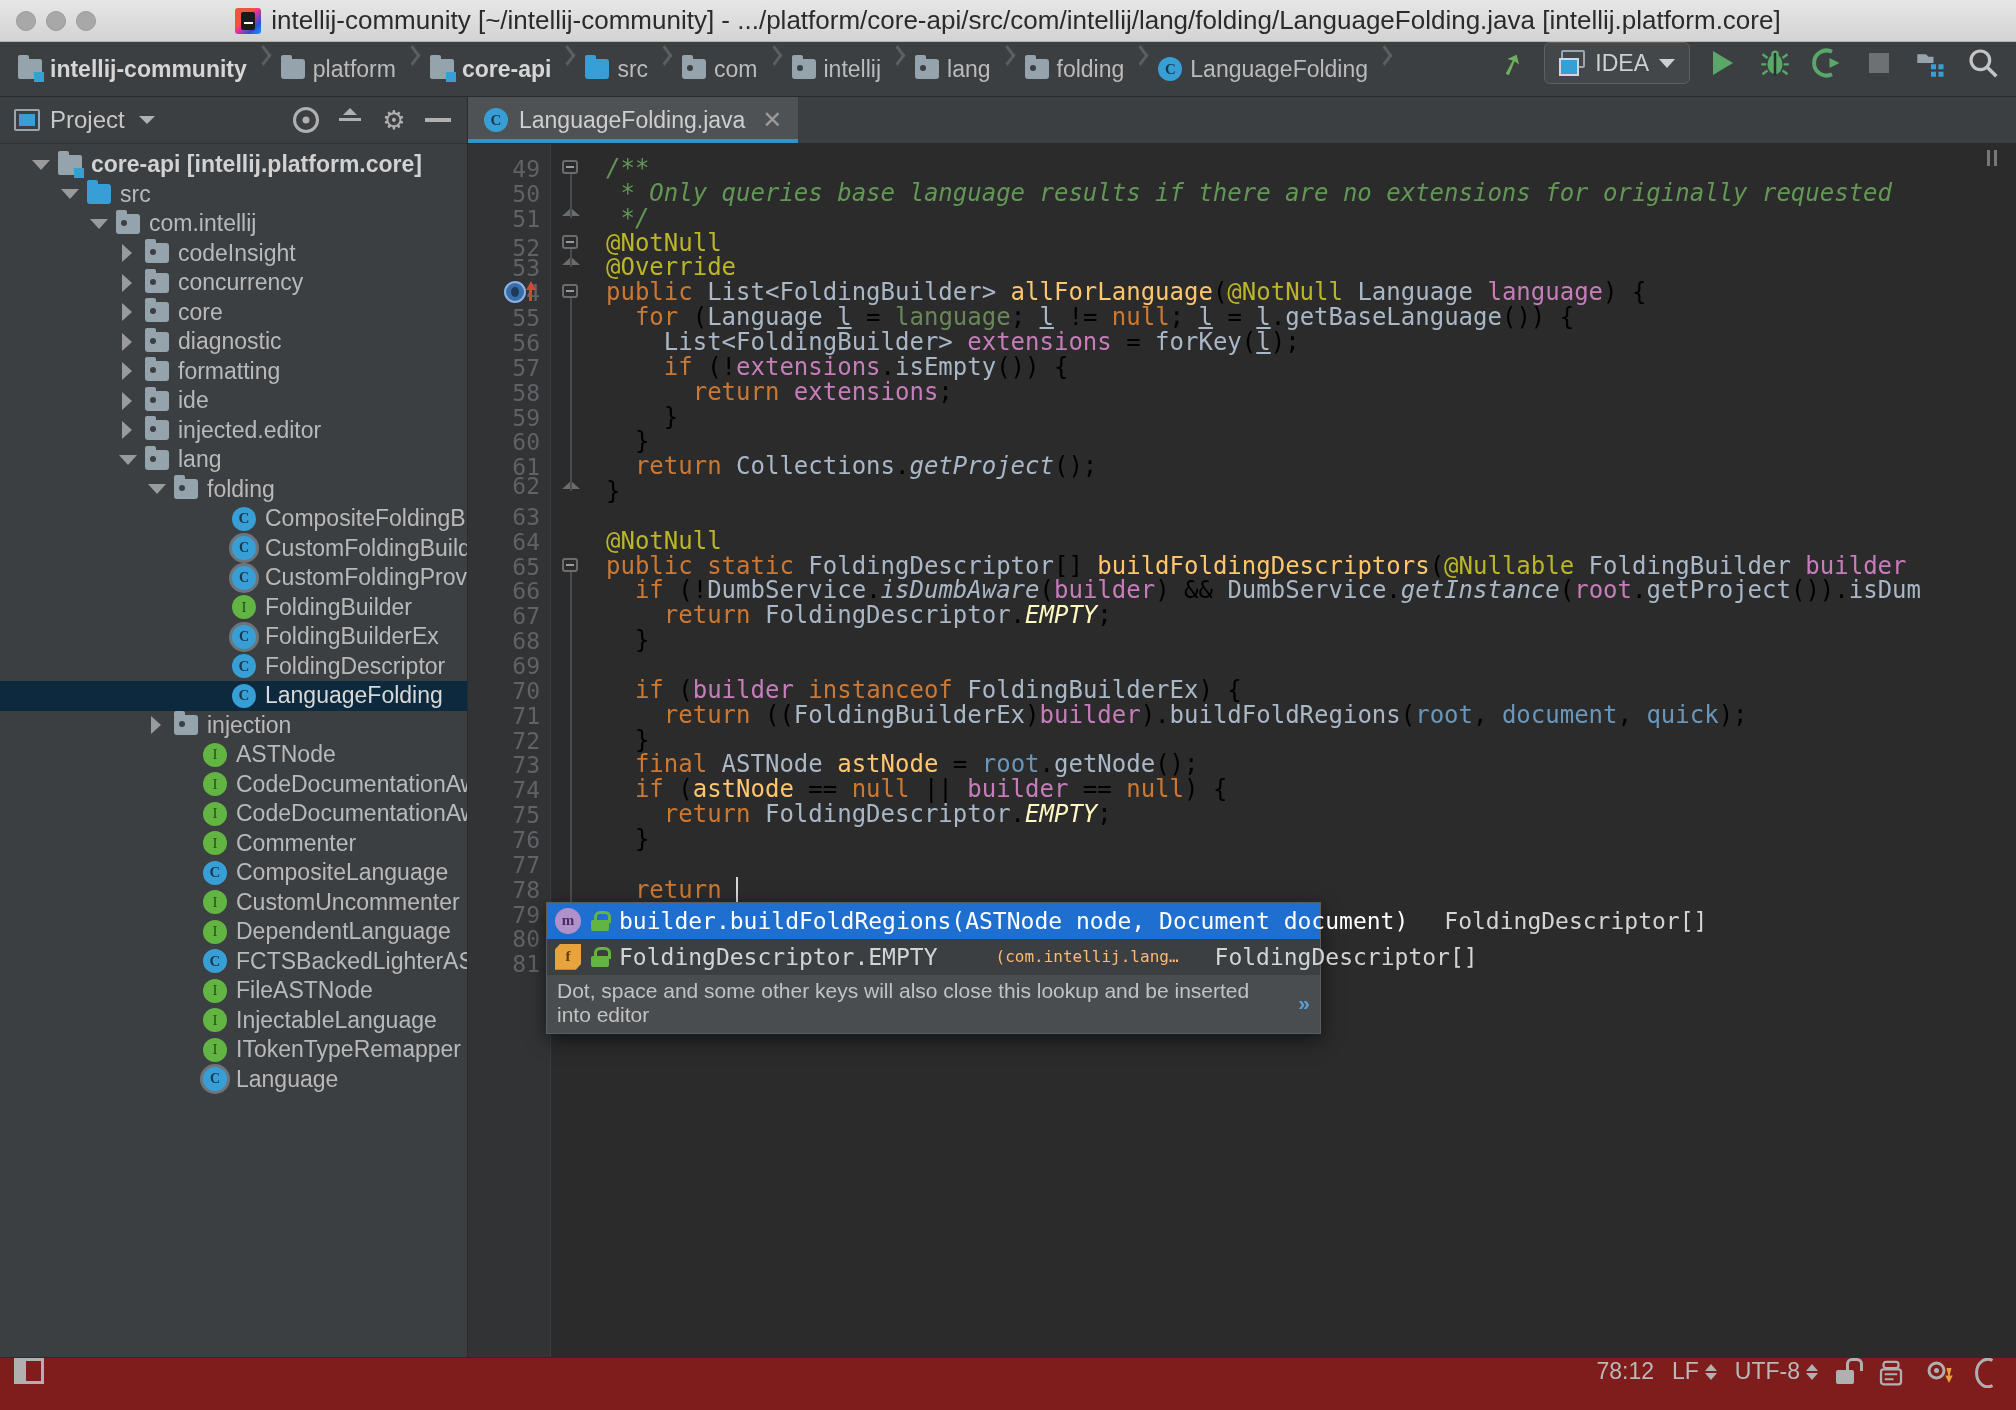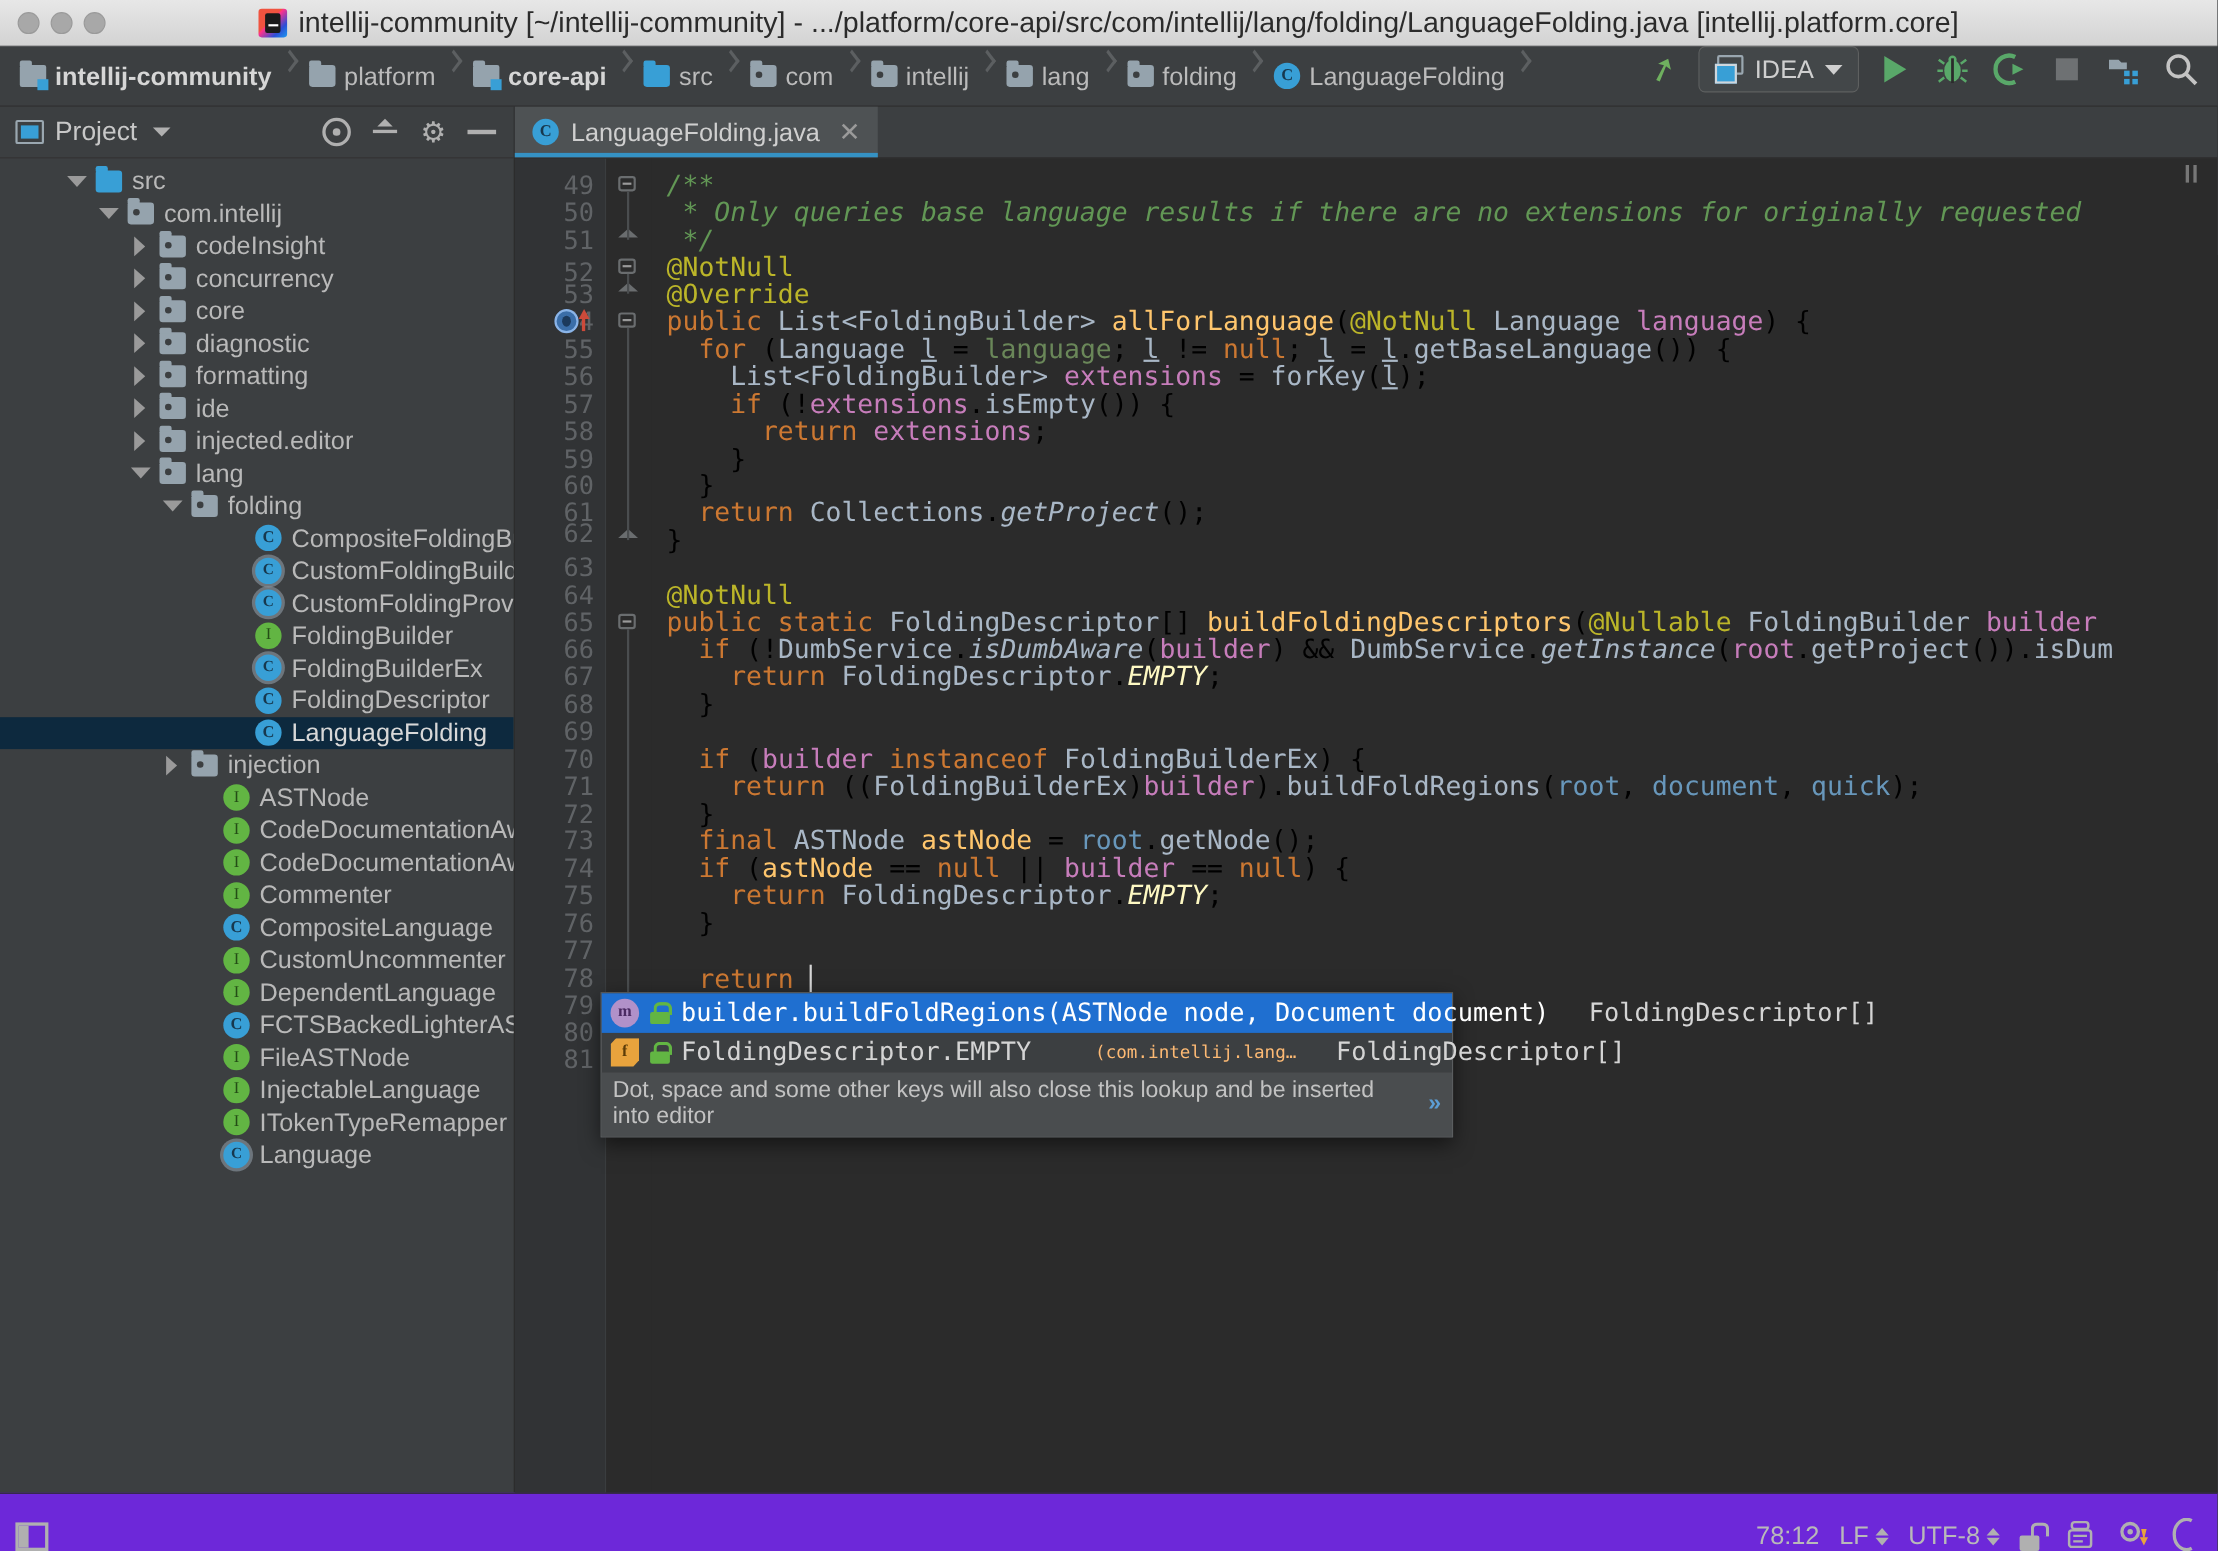--- a/index.html
+++ b/index.html
@@ -355,6 +355,12 @@
           </span>
       </div>
       <div class="tree" id="tree">
+          <div class="trow">
+            <span style="flex:0 0 22px"></span>
+            <span class="arrow open"></span>
+            <span class="ico-mod"></span>
+            <span class="tlabel bold">core-api [intellij.platform.core]</span>
+          </div>
           <div class="trow">
             <span style="flex:0 0 51px"></span>
             <span class="arrow open"></span>

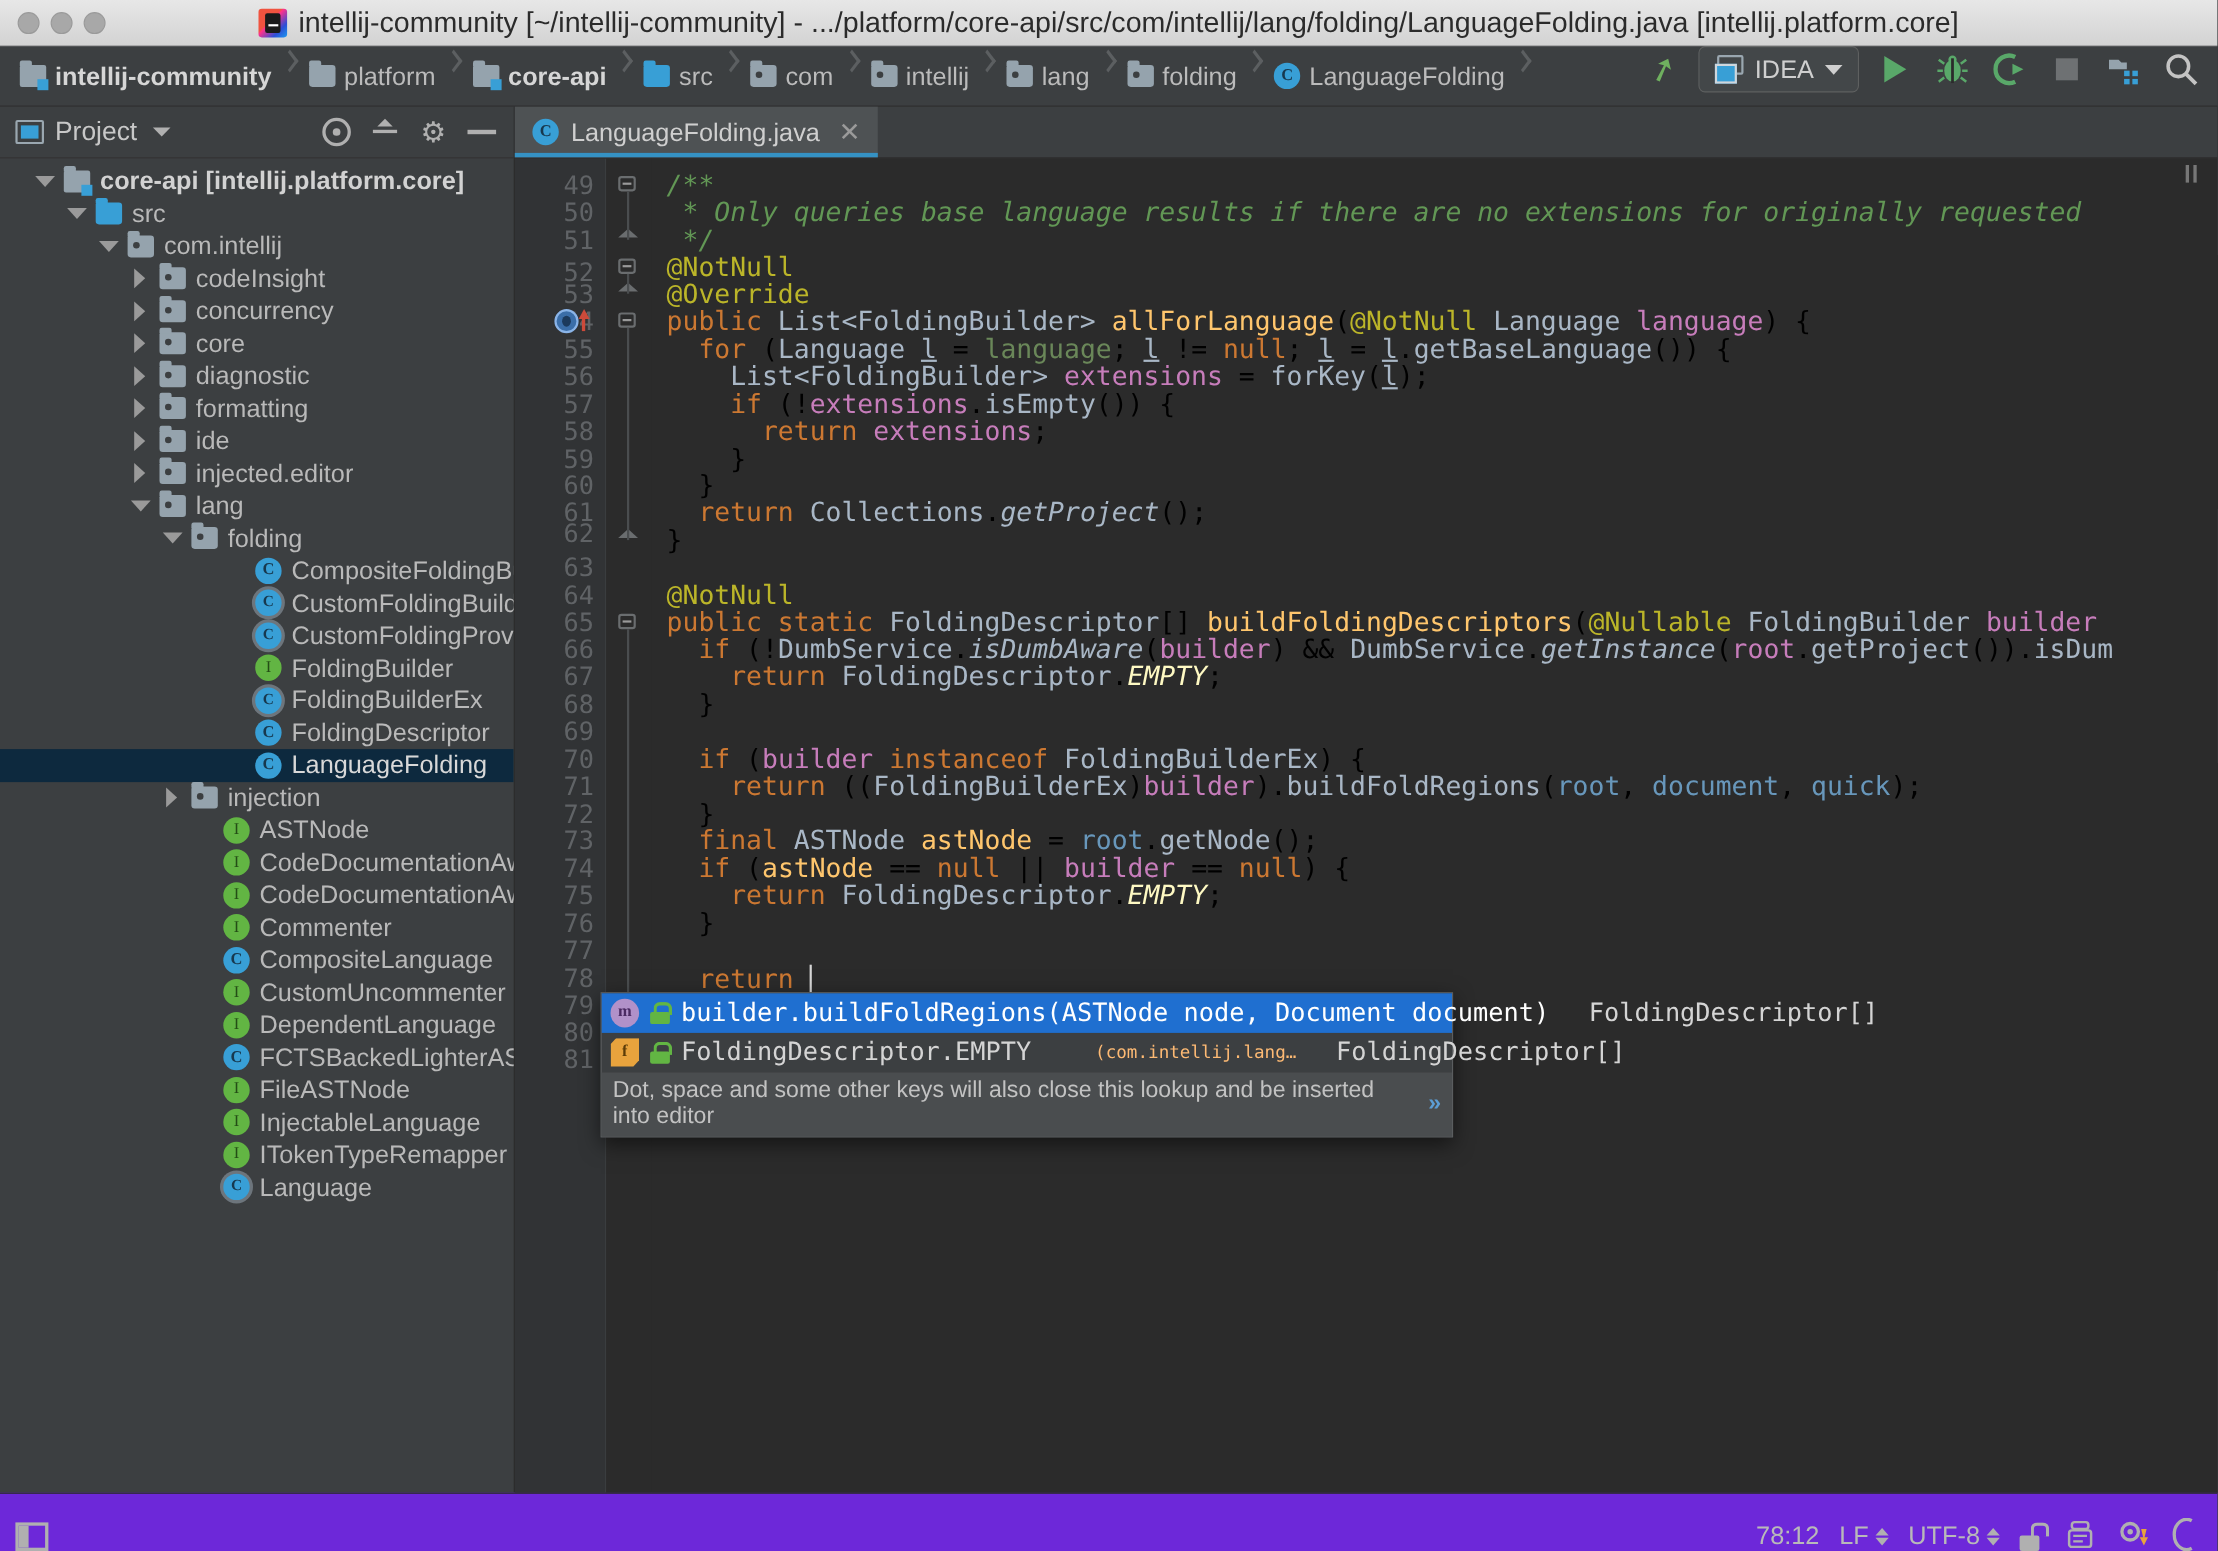--- a/index.html
+++ b/index.html
@@ -192,8 +192,8 @@
   .lk-hint-arrow { font-size:21px;color:#5c9ed6;font-weight:bold; }
 
   
-  .statusbar { height:53px;flex:0 0 53px;background:#6d28d9;border-top:1px solid #2b2b2b;
-               display:flex;align-items:flex-end;padding:0 18px 0 14px;gap:18px; }
+  .statusbar { height:53px;flex:0 0 53px;background:#7f1d1d;border-top:1px solid #2b2b2b;
+               display:flex;align-items:flex-start;padding:0 18px 0 14px;gap:18px; }
   .sb-left-ico { width:30px;height:26px;border:3px solid #b0b0b0;position:relative; }
   .sb-left-ico::after{content:"";position:absolute;left:0;top:0;bottom:0;width:9px;background:#b0b0b0;}
   .sb-spacer{flex:1 1 auto;}

